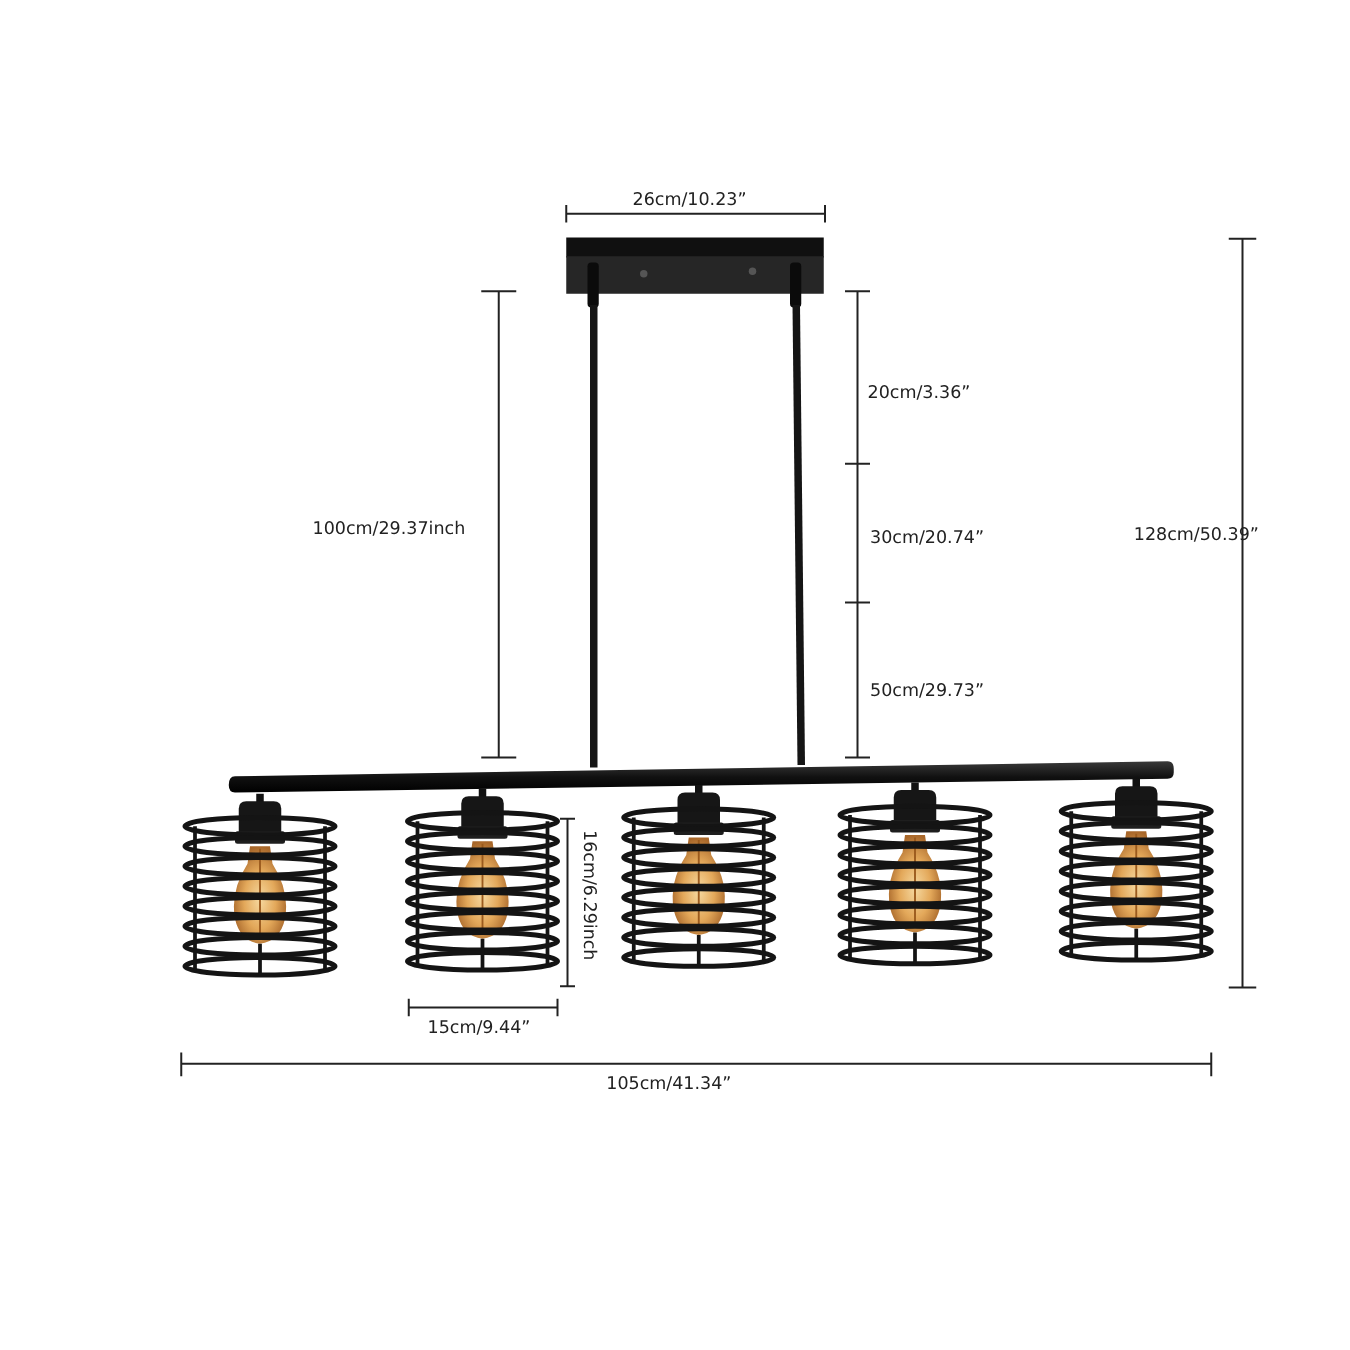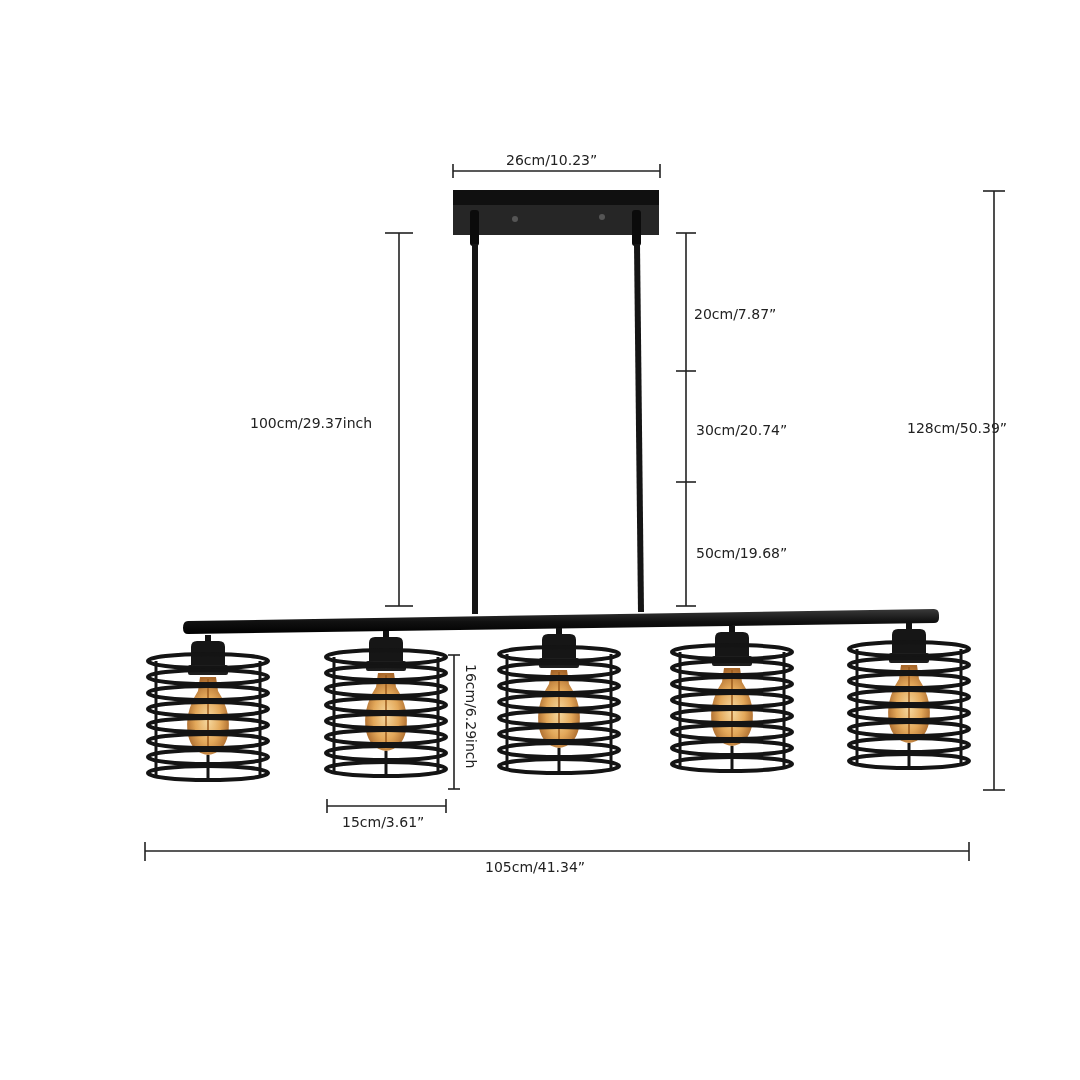--- a/index.html
+++ b/index.html
@@ -138,7 +138,7 @@
   </svg>
 
   <div class="label" style="left:496px; top:152px;">26cm/10.23”</div>
-  <div class="label" style="left:684px; top:306px;">20cm/7.87”</div>
+  <div class="label" style="left:684px; top:306px;">20cm/3.36”</div>
   <div class="label" style="left:686px; top:422px;">30cm/20.74”</div>
   <div class="label" style="left:686px; top:545px;">50cm/19.68”</div>
   <div class="label" style="left:240px; top:415px;">100cm/29.37inch</div>

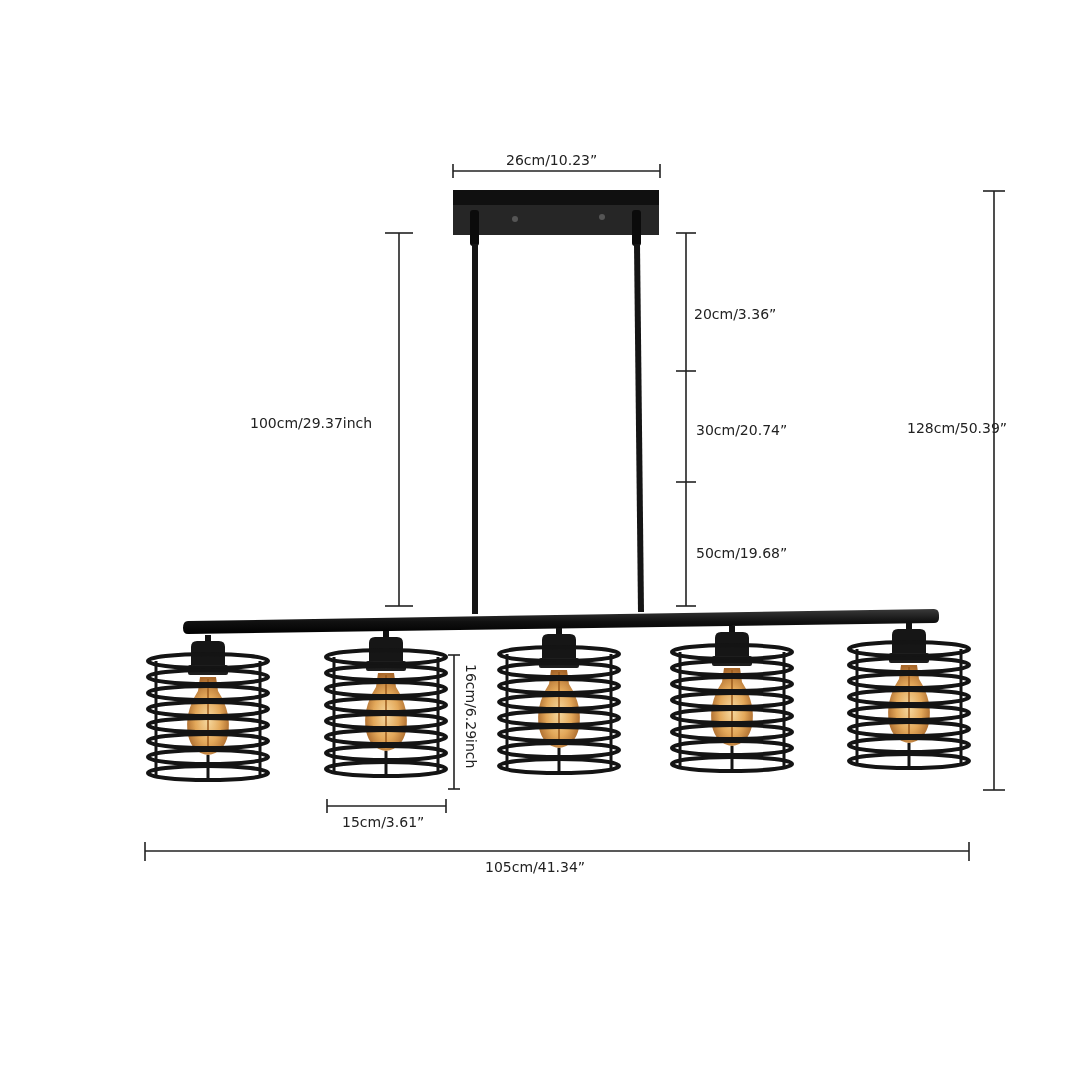--- a/index.html
+++ b/index.html
@@ -140,7 +140,7 @@
   <div class="label" style="left:496px; top:152px;">26cm/10.23”</div>
   <div class="label" style="left:684px; top:306px;">20cm/3.36”</div>
   <div class="label" style="left:686px; top:422px;">30cm/20.74”</div>
-  <div class="label" style="left:686px; top:545px;">50cm/19.68”</div>
+  <div class="label" style="left:686px; top:545px;">50cm/29.73”</div>
   <div class="label" style="left:240px; top:415px;">100cm/29.37inch</div>
   <div class="label" style="left:866px; top:420px;margin-left:31px;">128cm/50.39”</div>
   <div class="label vert" style="left:469px; top:664px;">16cm/6.29inch</div>

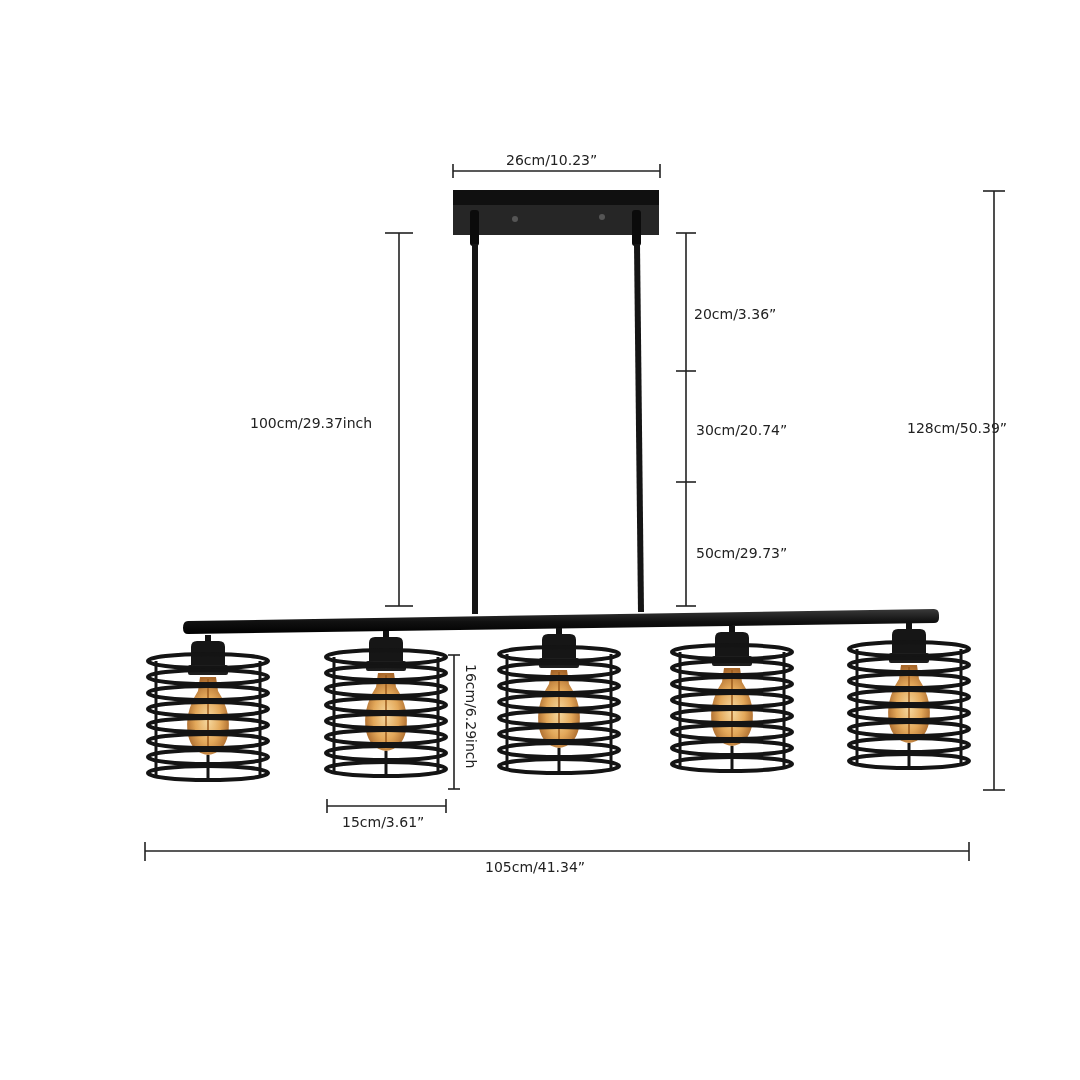--- a/index.html
+++ b/index.html
@@ -144,7 +144,7 @@
   <div class="label" style="left:240px; top:415px;">100cm/29.37inch</div>
   <div class="label" style="left:866px; top:420px;margin-left:31px;">128cm/50.39”</div>
   <div class="label vert" style="left:469px; top:664px;">16cm/6.29inch</div>
-  <div class="label" style="left:332px; top:814px;">15cm/3.61”</div>
+  <div class="label" style="left:332px; top:814px;">15cm/9.44”</div>
   <div class="label" style="left:475px; top:859px;">105cm/41.34”</div>
 
 </div>

